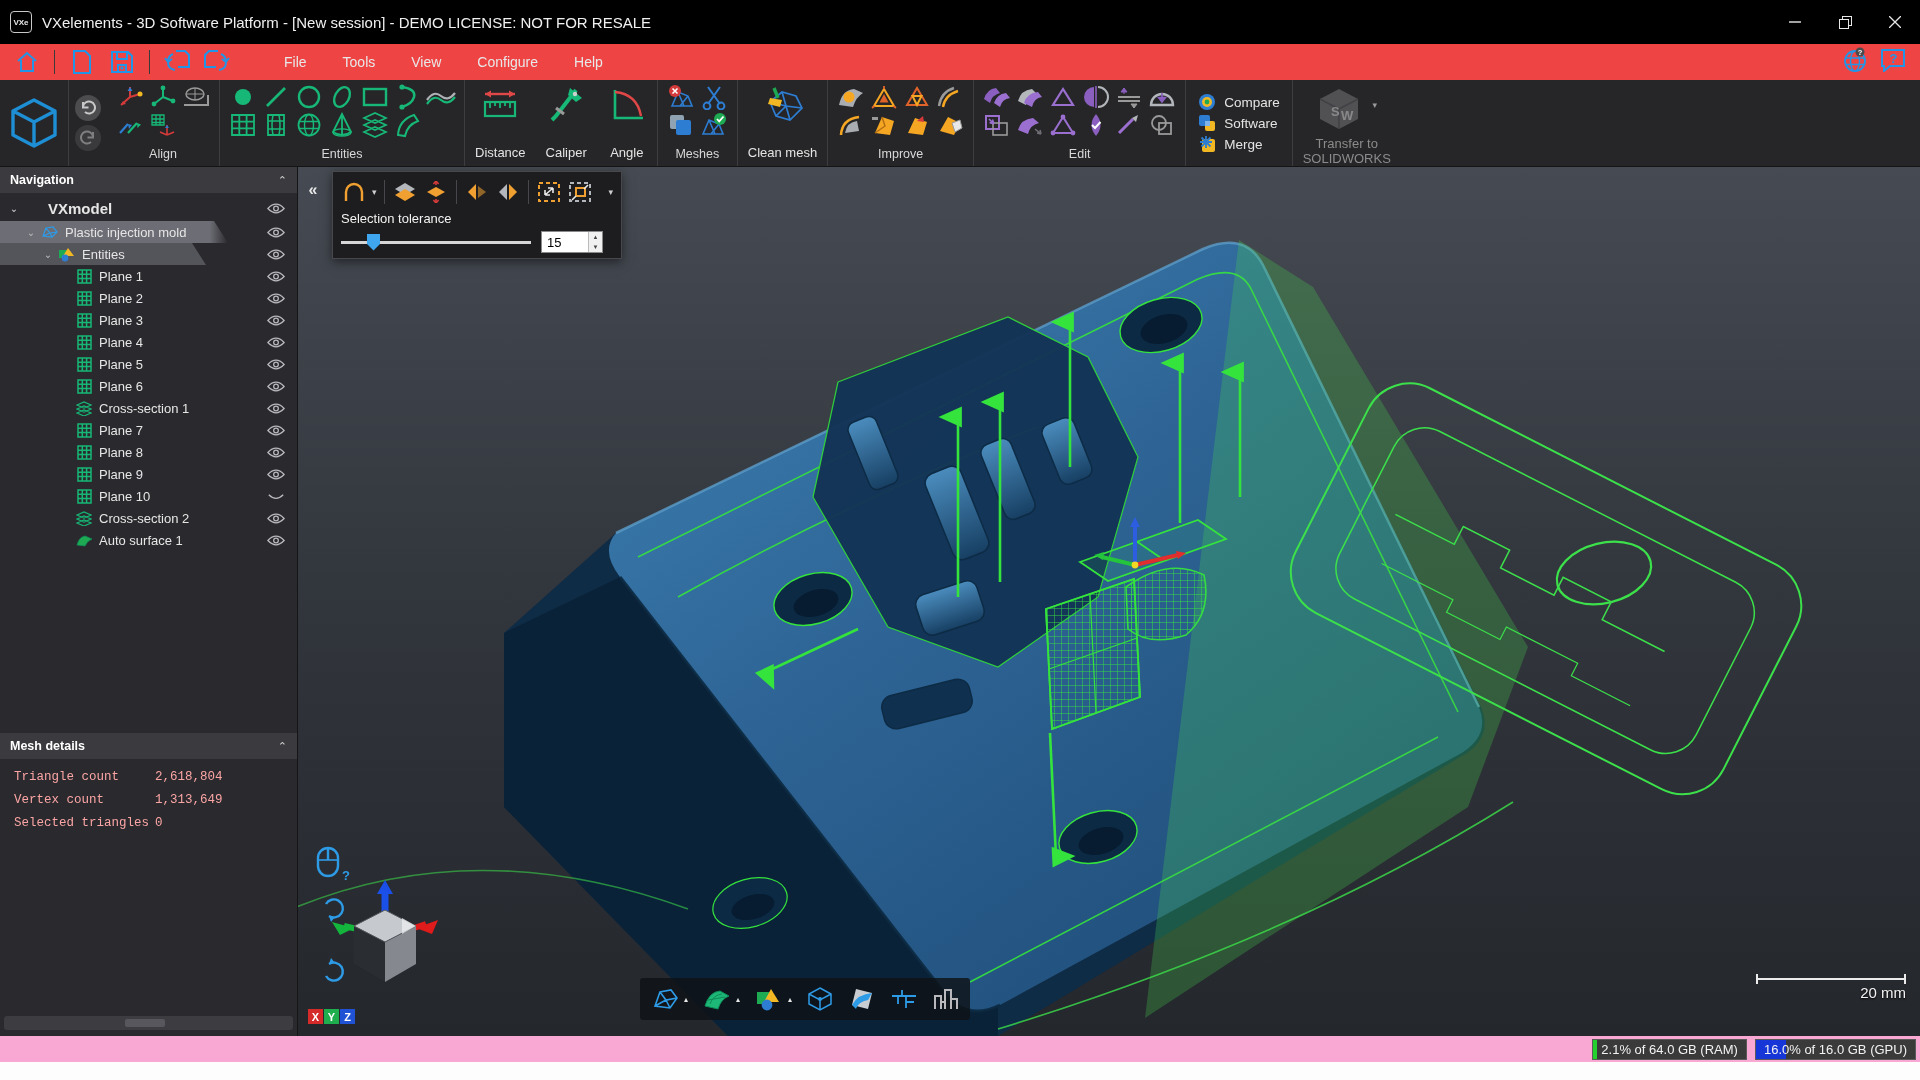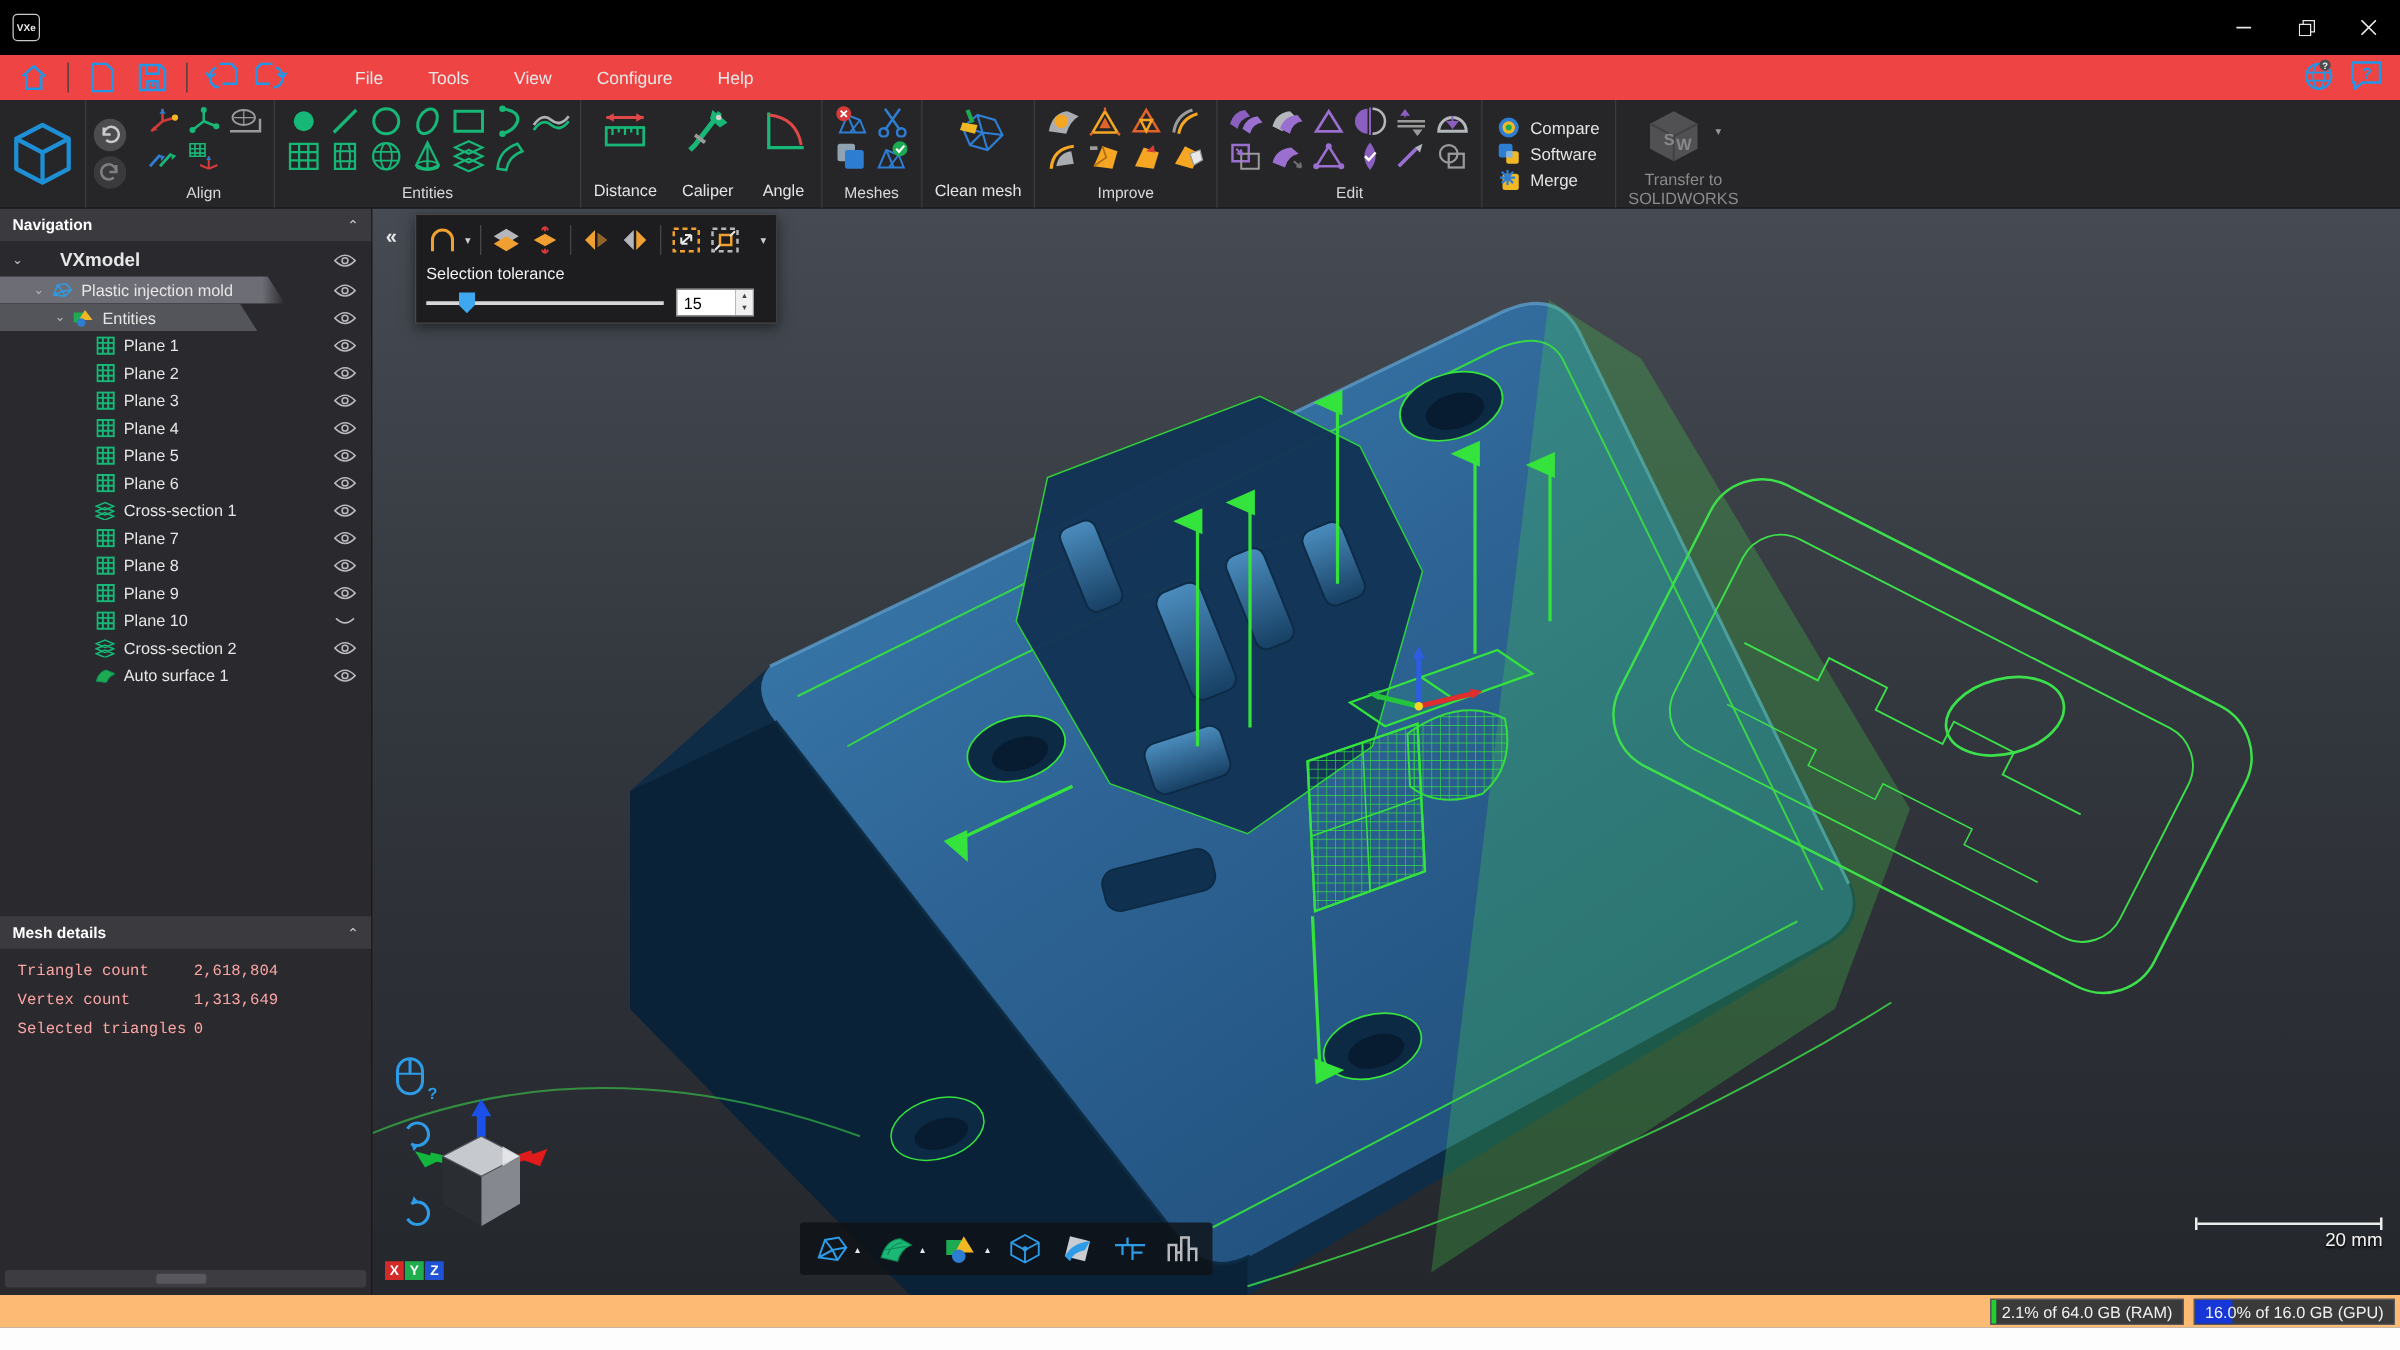--- a/index.html
+++ b/index.html
@@ -131,6 +131,7 @@
   <header class="titlebar">
     <div class="tb-left">
       <span class="appbadge">VXe</span>
+      <span class="tb-title">VXelements - 3D Software Platform - [New session] - DEMO LICENSE: NOT FOR RESALE</span>
     </div>
     <div class="tb-controls">
       <span class="wbtn">

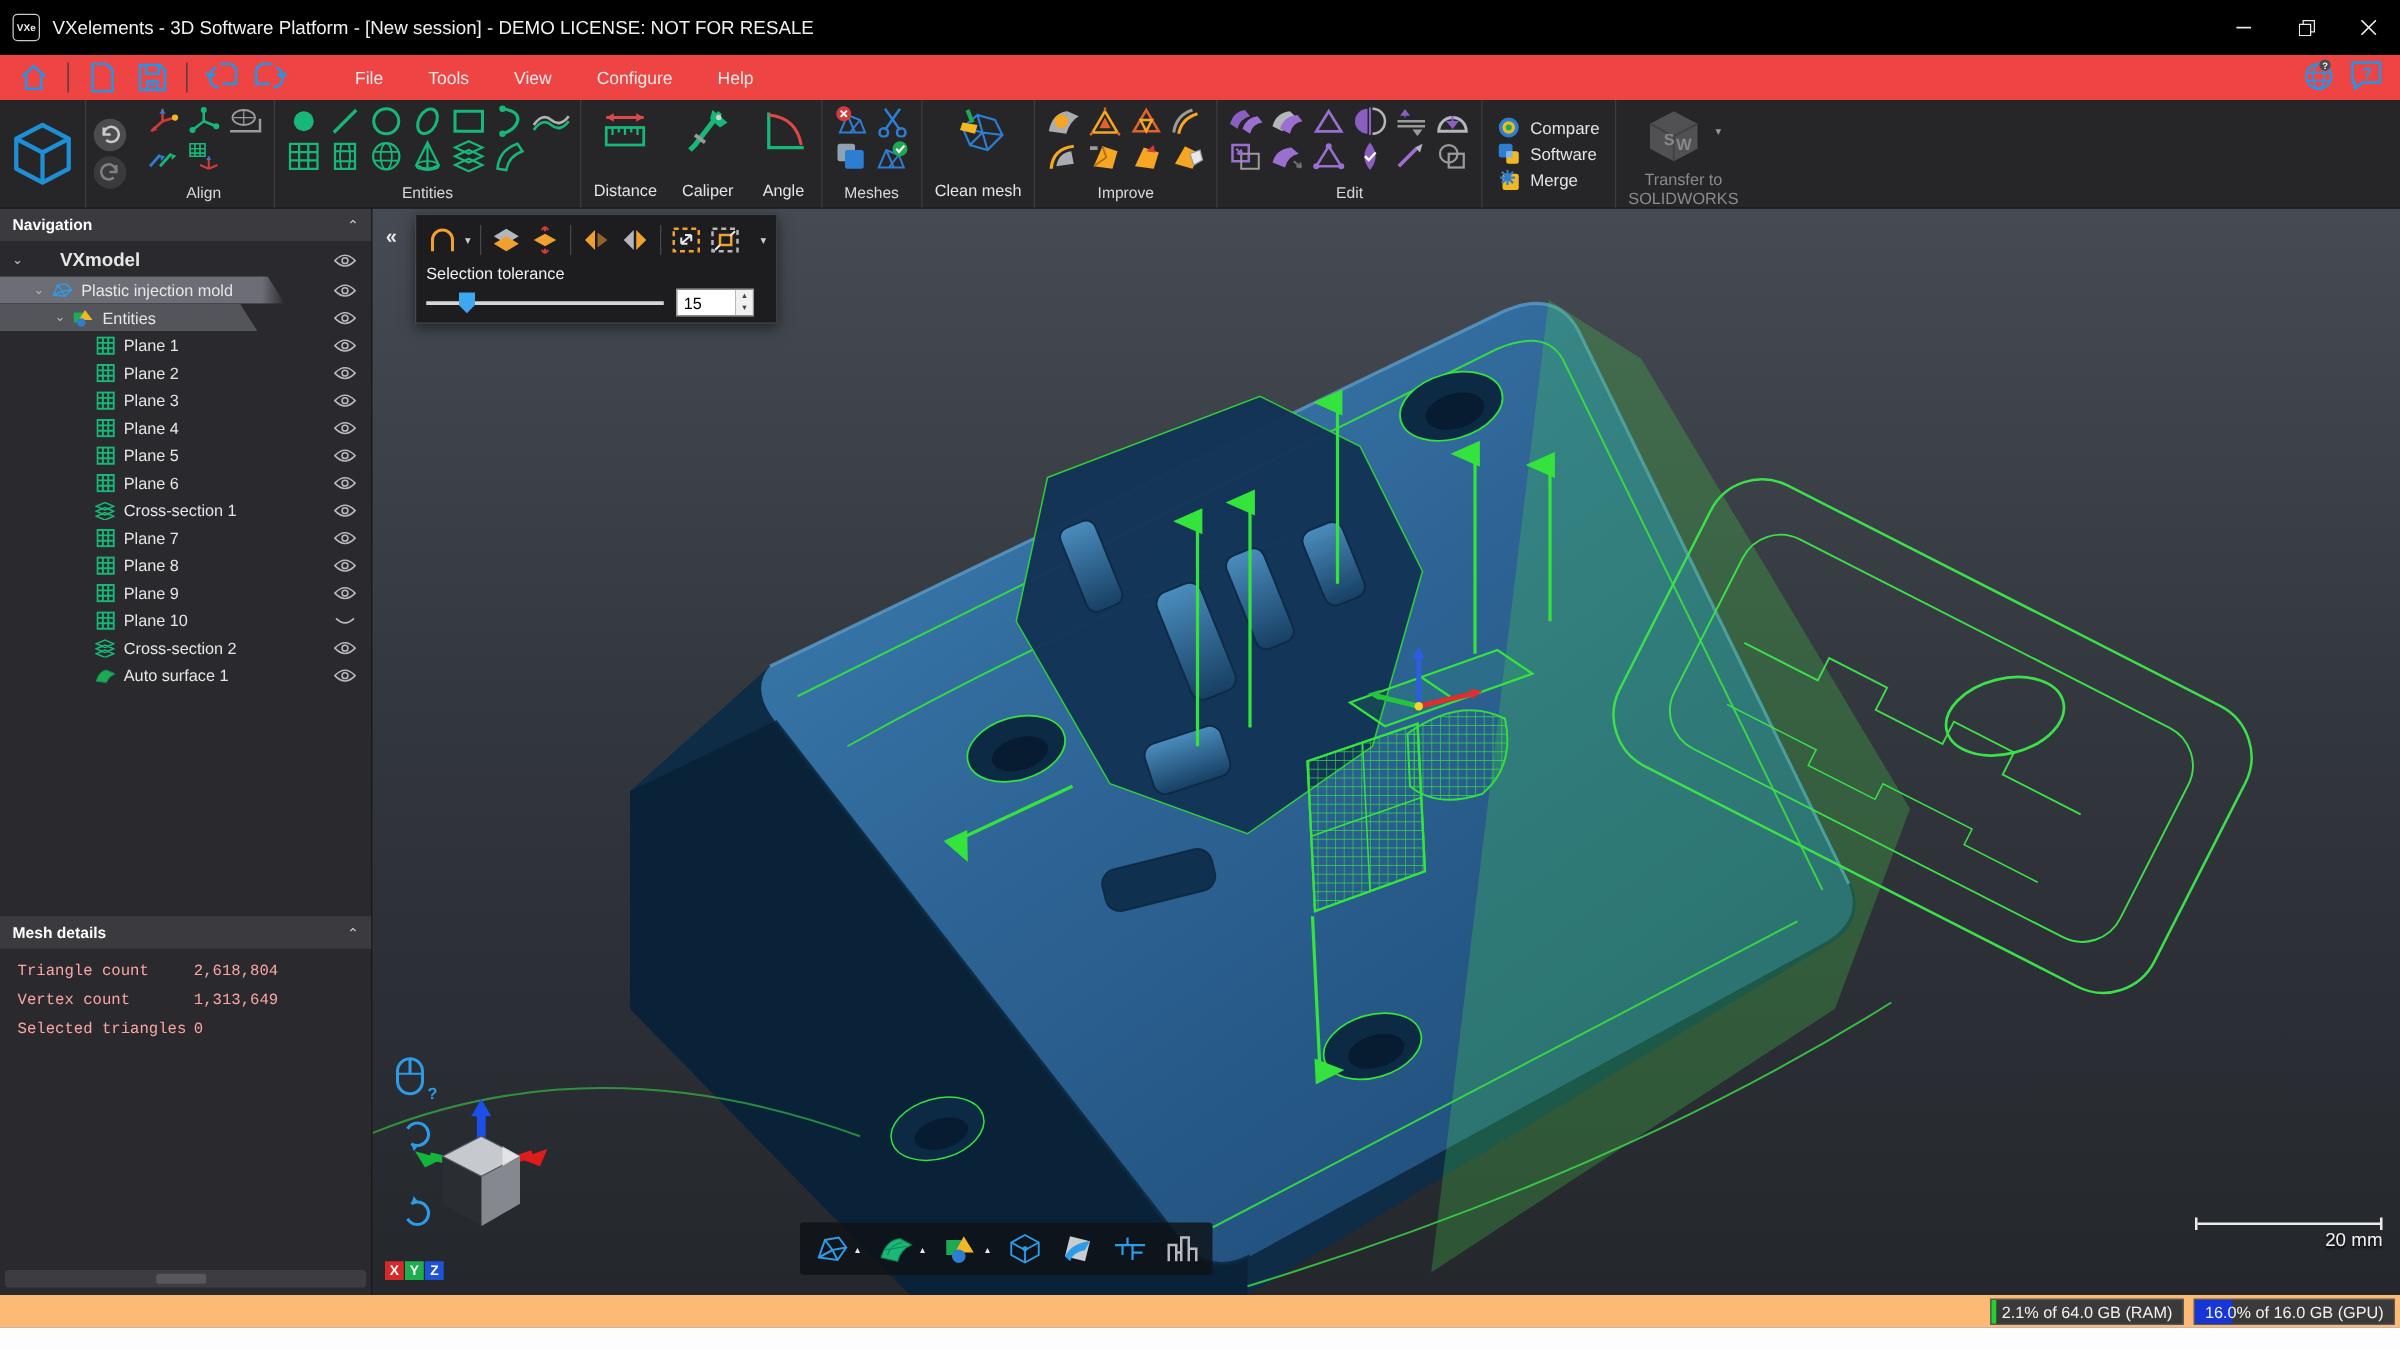--- a/index.html
+++ b/index.html
@@ -113,7 +113,7 @@
   .xyz .ax { background:#d42a2a; } .xyz .ay { background:#1fae4d; } .xyz .az { background:#1f52d4; }
 
   
-  .statusbar { position:absolute; left:0; top:1036px; width:100%; height:26px; background:#fdba74;
+  .statusbar { position:absolute; left:0; top:1036px; width:100%; height:26px; background:#f9a8d4;
     display:flex; align-items:center; justify-content:flex-end; gap:8px; padding-right:4px; }
   .statbox { position:relative; height:21px; background:#3a3a3a; border:1px solid #5a5a5a;
     display:flex; align-items:center; padding:0 8px; color:#f2f2f2; font-size:13px; overflow:hidden; }

